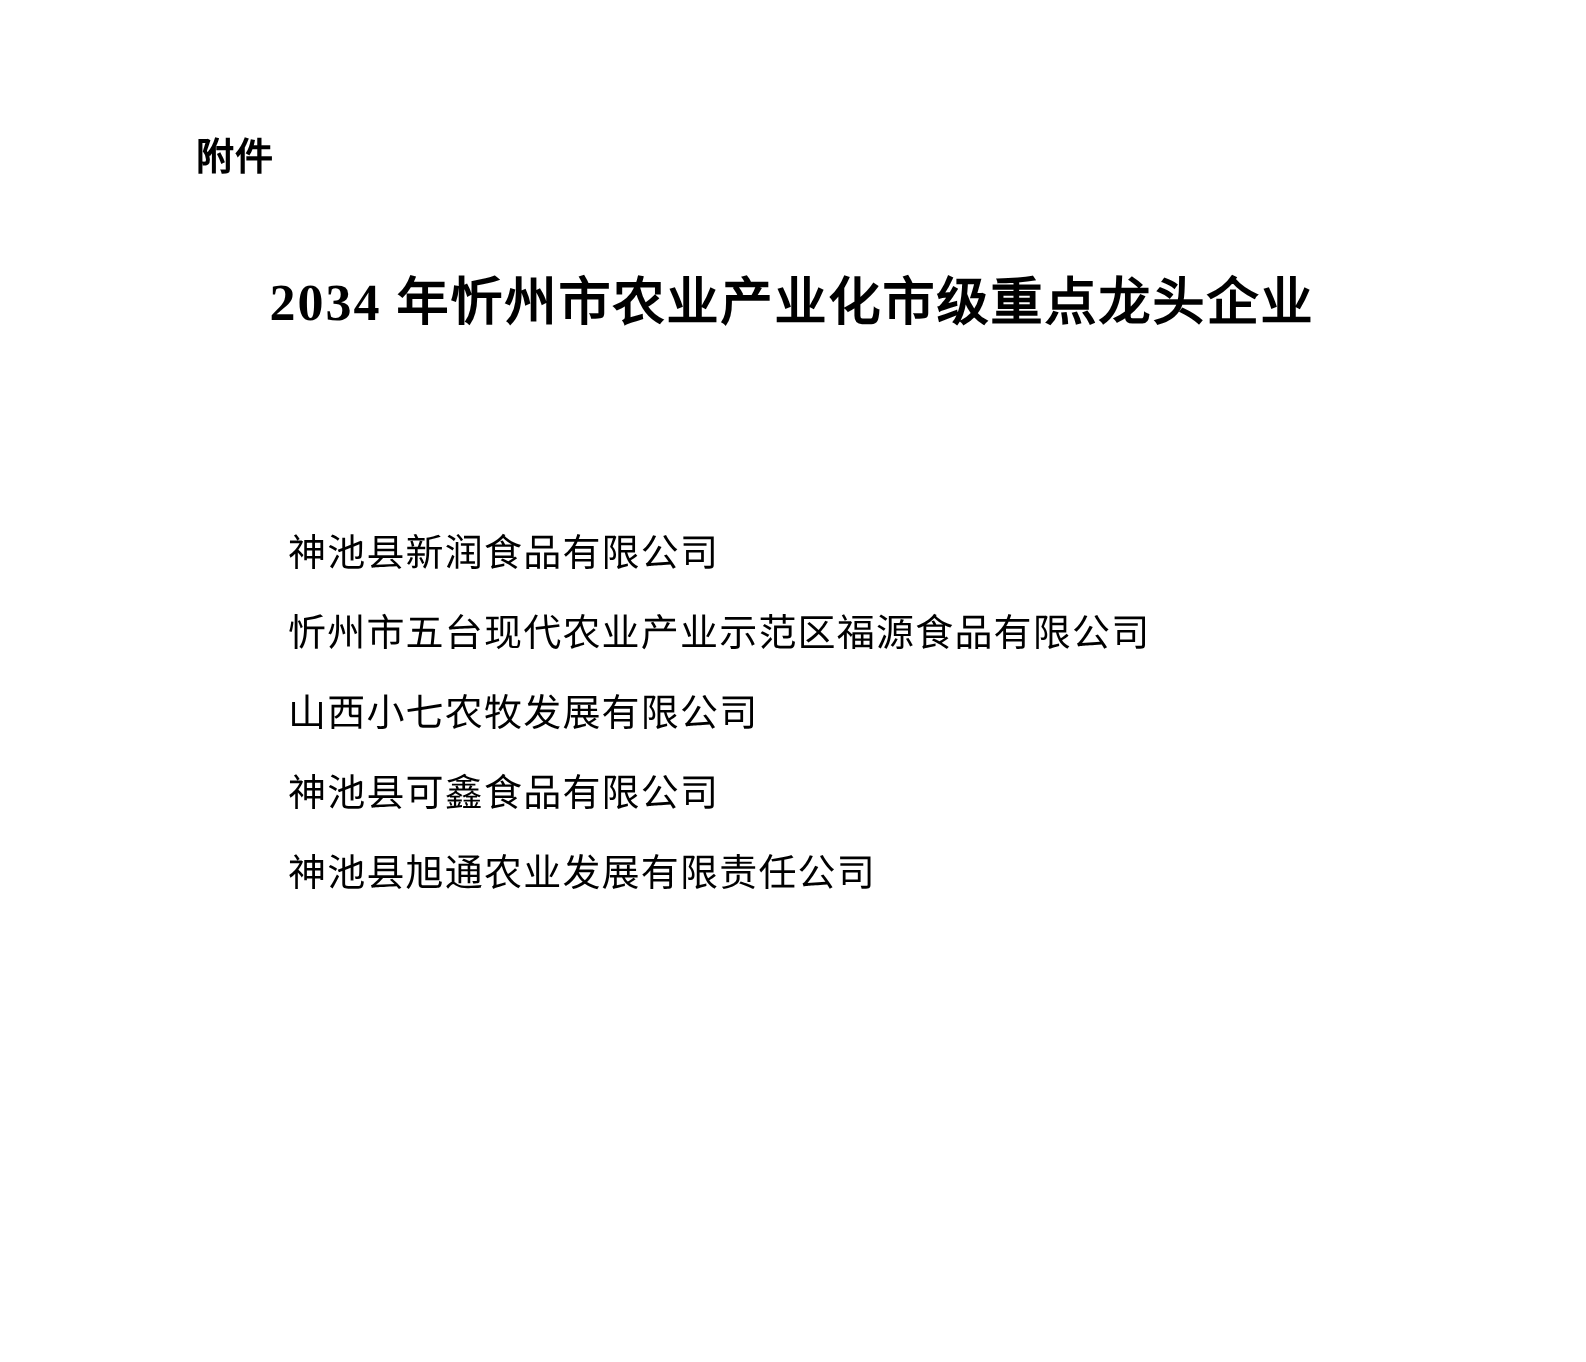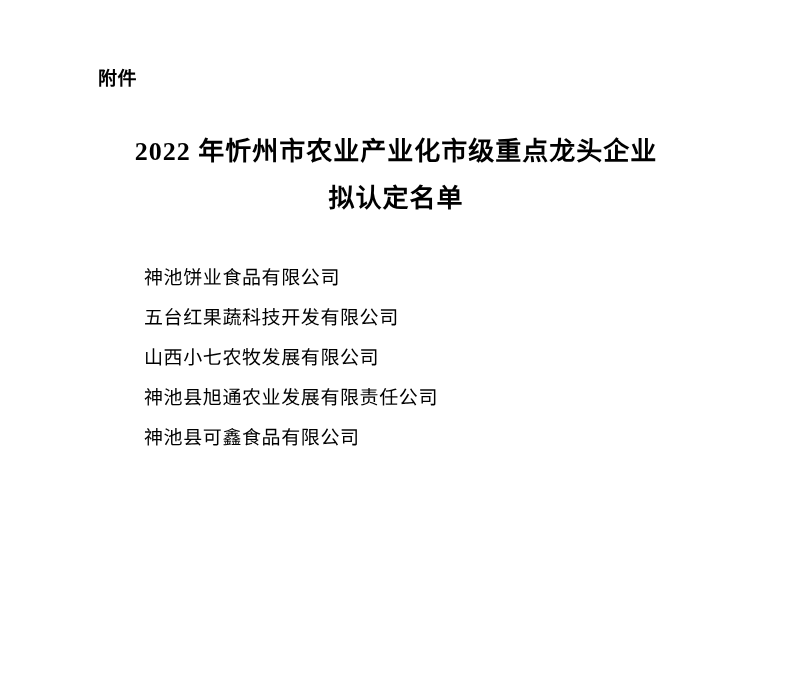--- a/index.html
+++ b/index.html
@@ -71,7 +71,7 @@
   <div class="attachment-label">附件</div>
 
   <div class="doc-title">
-    <span class="line">2022 年忻州市农业产业化市级重点龙头企业</span>
+    <span class="line">2034 年忻州市农业产业化市级重点龙头企业</span>
     <span class="line">拟认定名单</span>
   </div>
 

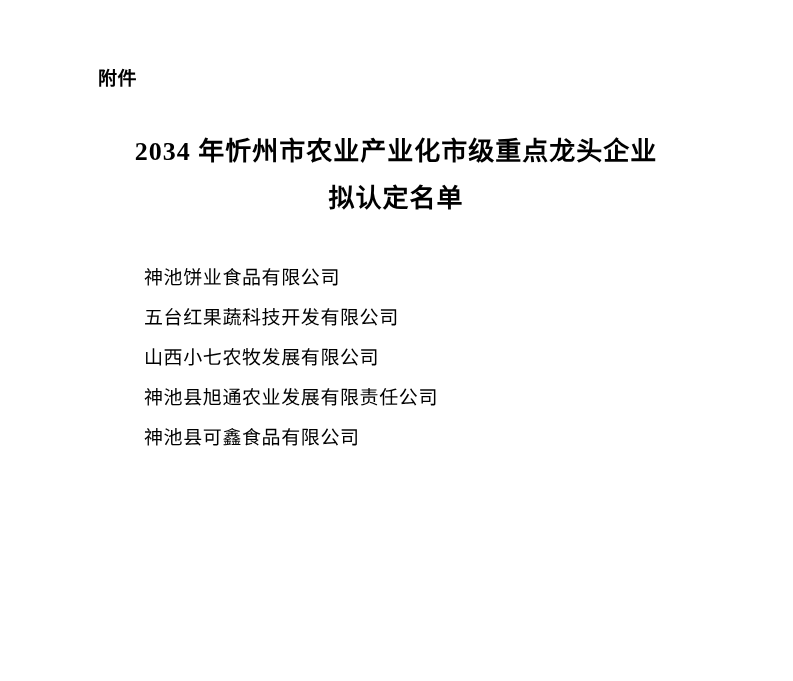--- a/index.html
+++ b/index.html
@@ -72,7 +72,6 @@
 
   <div class="doc-title">
     <span class="line">2034 年忻州市农业产业化市级重点龙头企业</span>
-    <span class="line">拟认定名单</span>
   </div>
 
   <ul class="company-list">

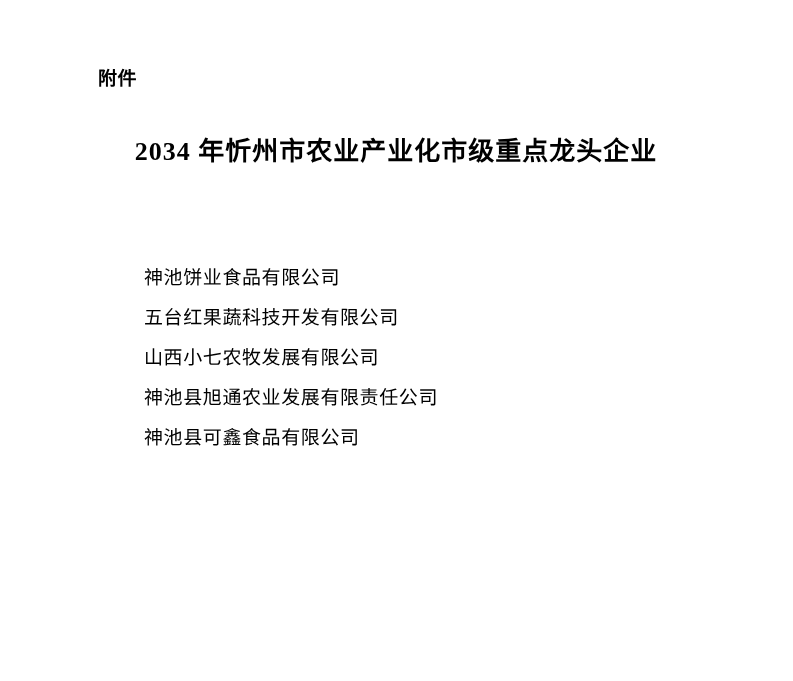--- a/index.html
+++ b/index.html
@@ -75,7 +75,7 @@
   </div>
 
   <ul class="company-list">
-    <li>神池饼业食品有限公司</li>
+    <li>神池县新润食品有限公司</li>
     <li>五台红果蔬科技开发有限公司</li>
     <li>山西小七农牧发展有限公司</li>
     <li>神池县旭通农业发展有限责任公司</li>

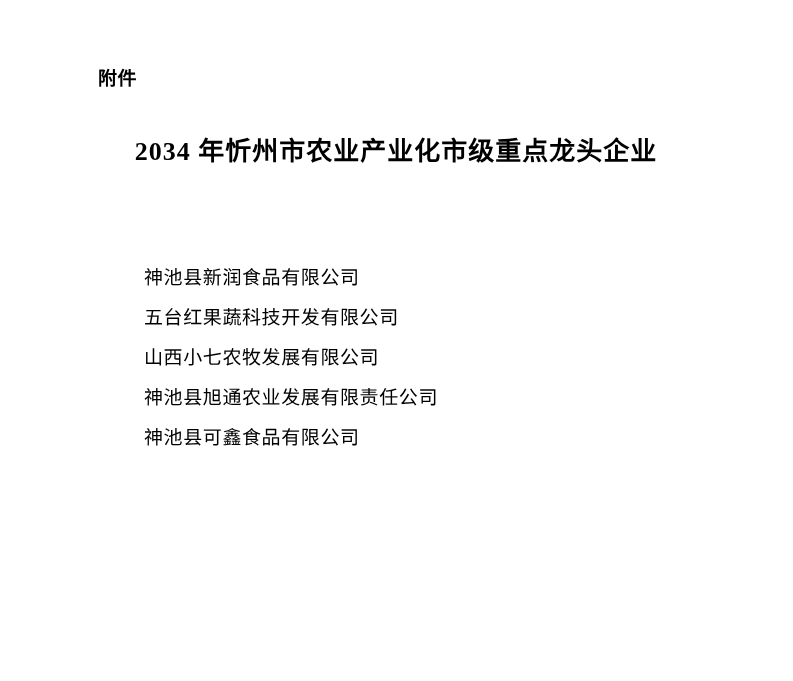--- a/index.html
+++ b/index.html
@@ -76,6 +76,7 @@
 
   <ul class="company-list">
     <li>神池县新润食品有限公司</li>
+    <li>忻州市五台现代农业产业示范区福源食品有限公司</li>
     <li>五台红果蔬科技开发有限公司</li>
     <li>山西小七农牧发展有限公司</li>
     <li>神池县旭通农业发展有限责任公司</li>

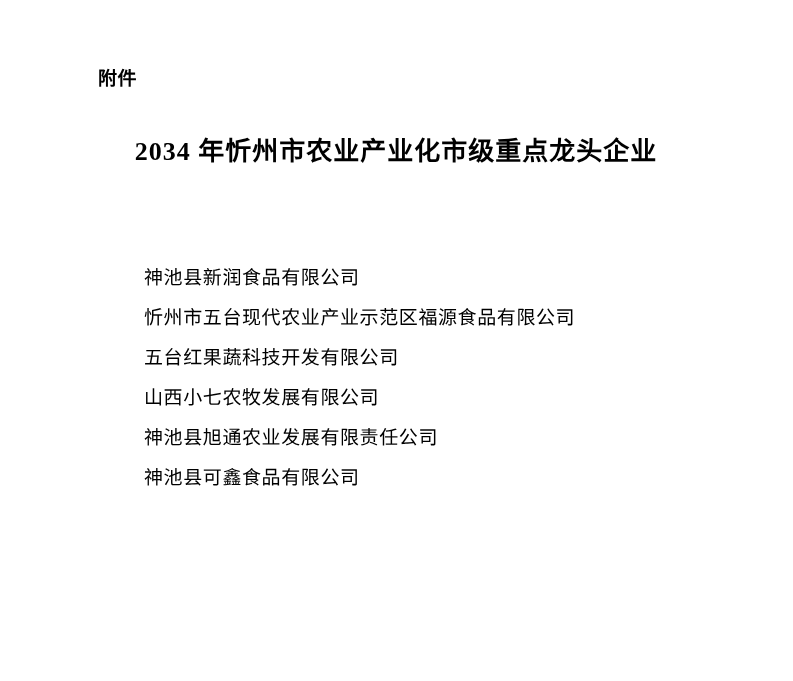--- a/index.html
+++ b/index.html
@@ -77,7 +77,6 @@
   <ul class="company-list">
     <li>神池县新润食品有限公司</li>
     <li>忻州市五台现代农业产业示范区福源食品有限公司</li>
-    <li>五台红果蔬科技开发有限公司</li>
     <li>山西小七农牧发展有限公司</li>
     <li>神池县旭通农业发展有限责任公司</li>
     <li>神池县可鑫食品有限公司</li>

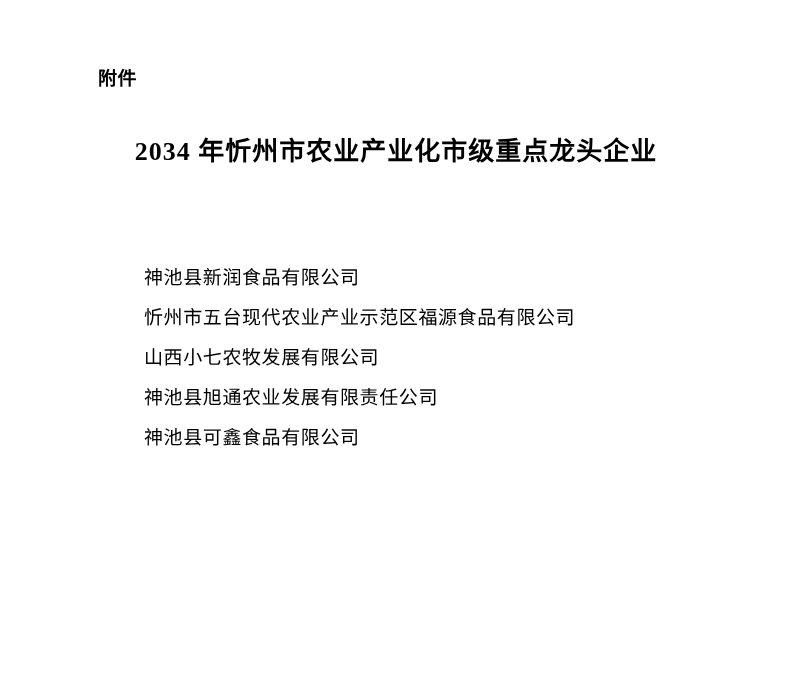--- a/index.html
+++ b/index.html
@@ -78,8 +78,8 @@
     <li>神池县新润食品有限公司</li>
     <li>忻州市五台现代农业产业示范区福源食品有限公司</li>
     <li>山西小七农牧发展有限公司</li>
+    <li>神池县可鑫食品有限公司</li>
     <li>神池县旭通农业发展有限责任公司</li>
-    <li>神池县可鑫食品有限公司</li>
   </ul>
 
 </div>

